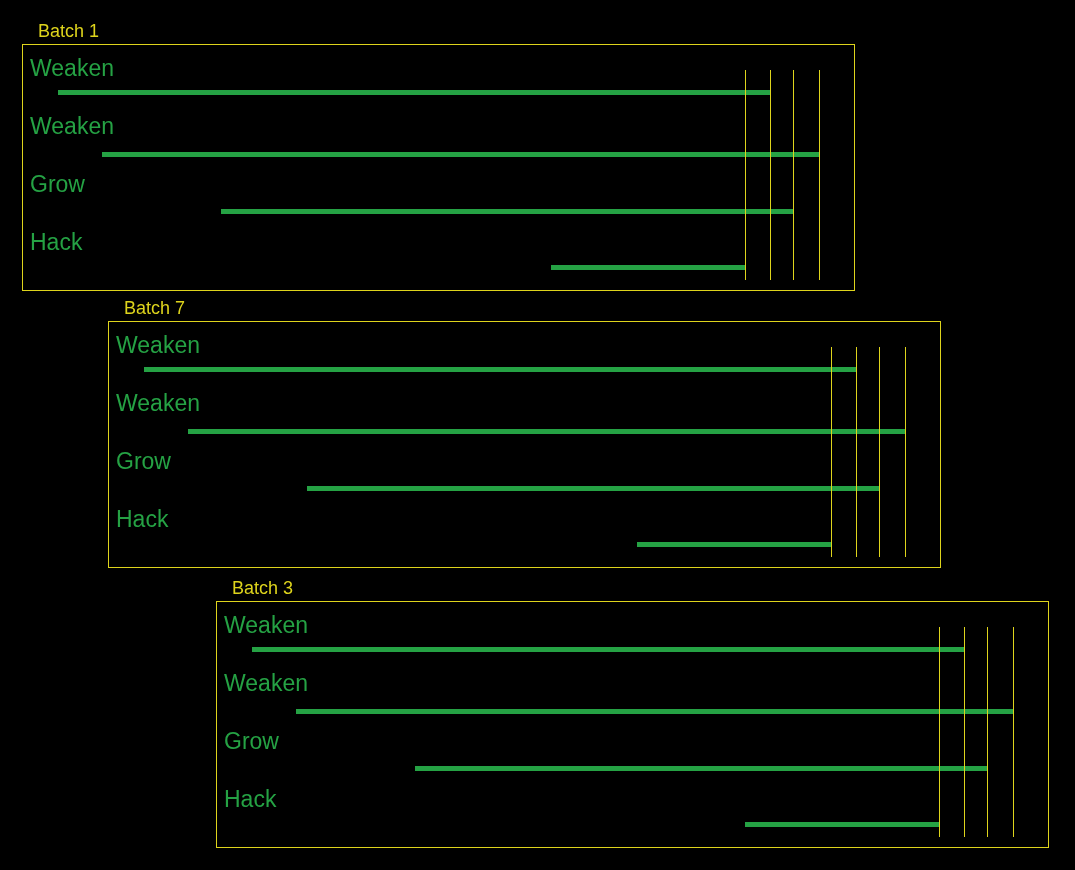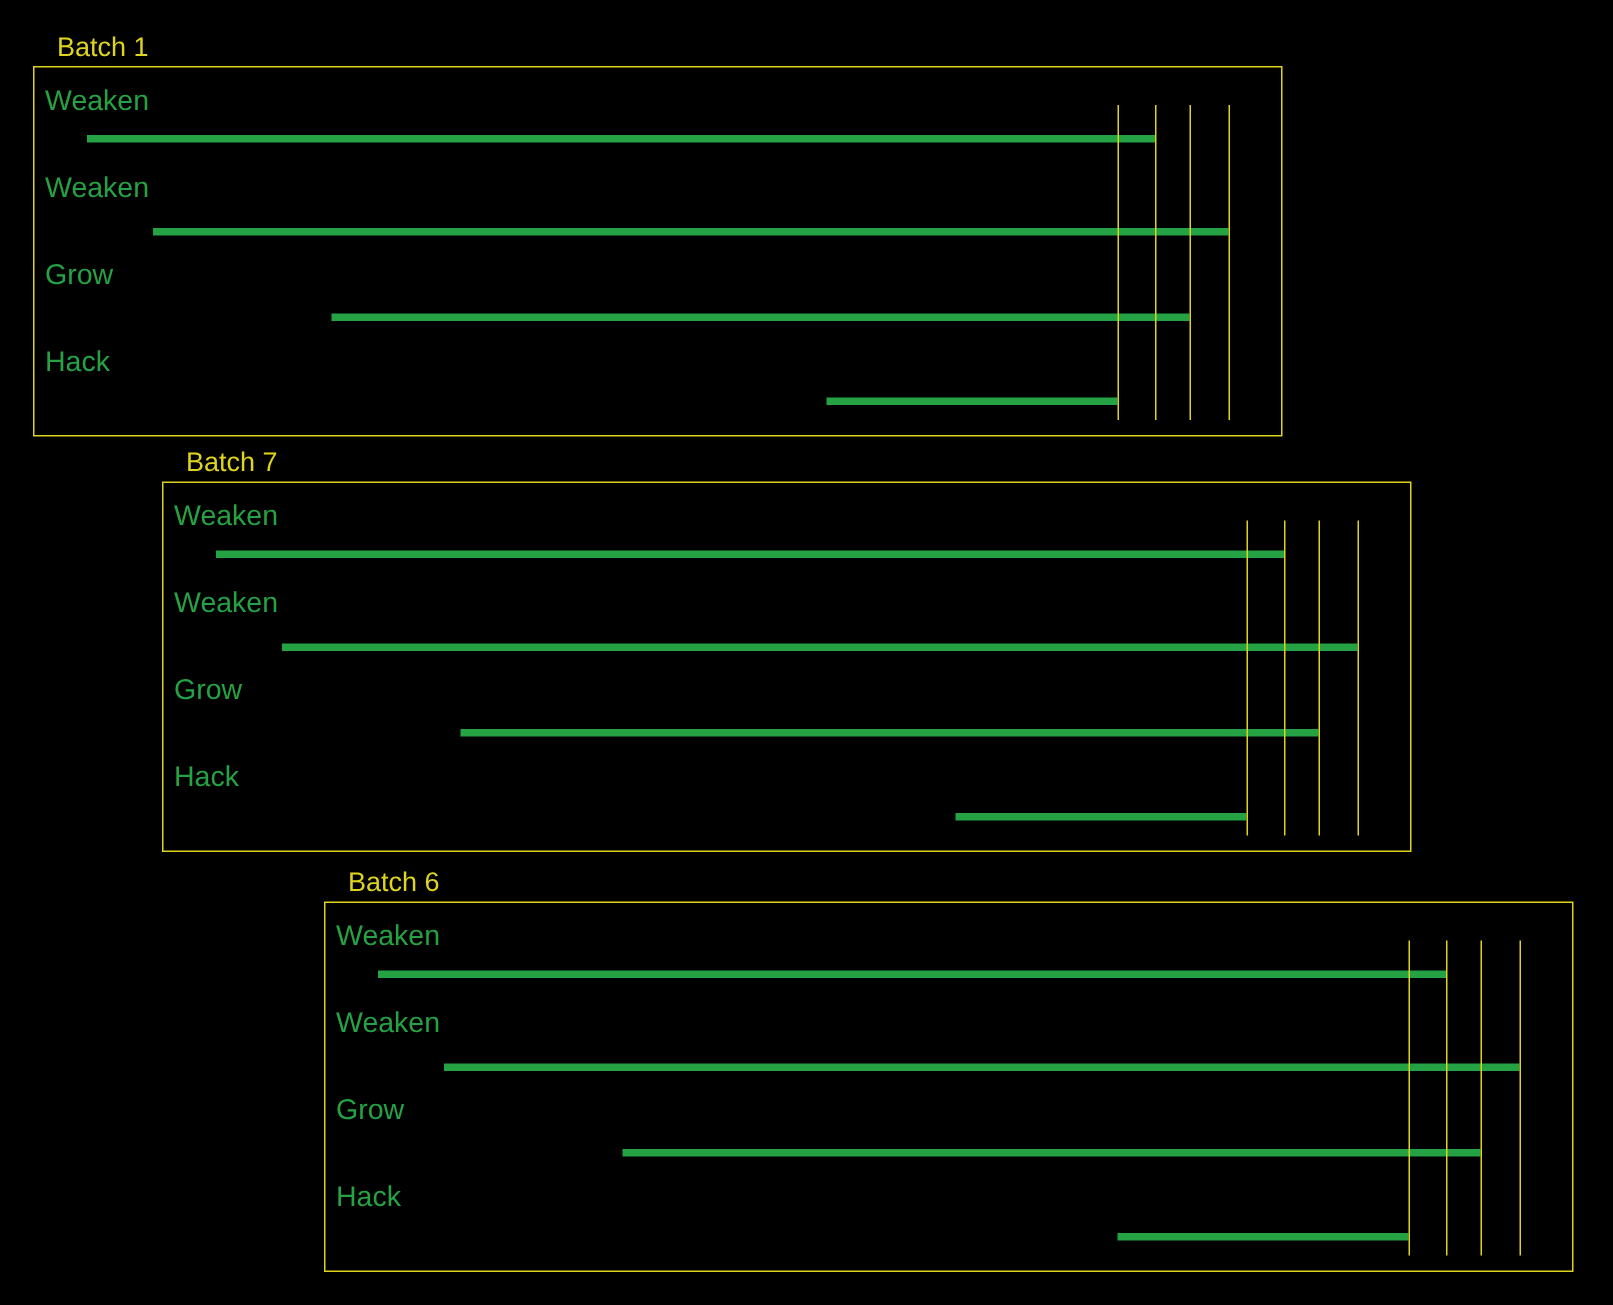--- a/index.html
+++ b/index.html
@@ -41,7 +41,7 @@
   .row-label {
     position: absolute;
     color: var(--green);
-    font-size: 19px;
+    font-size: 23px;
     line-height: 22px;
     white-space: nowrap;
   }

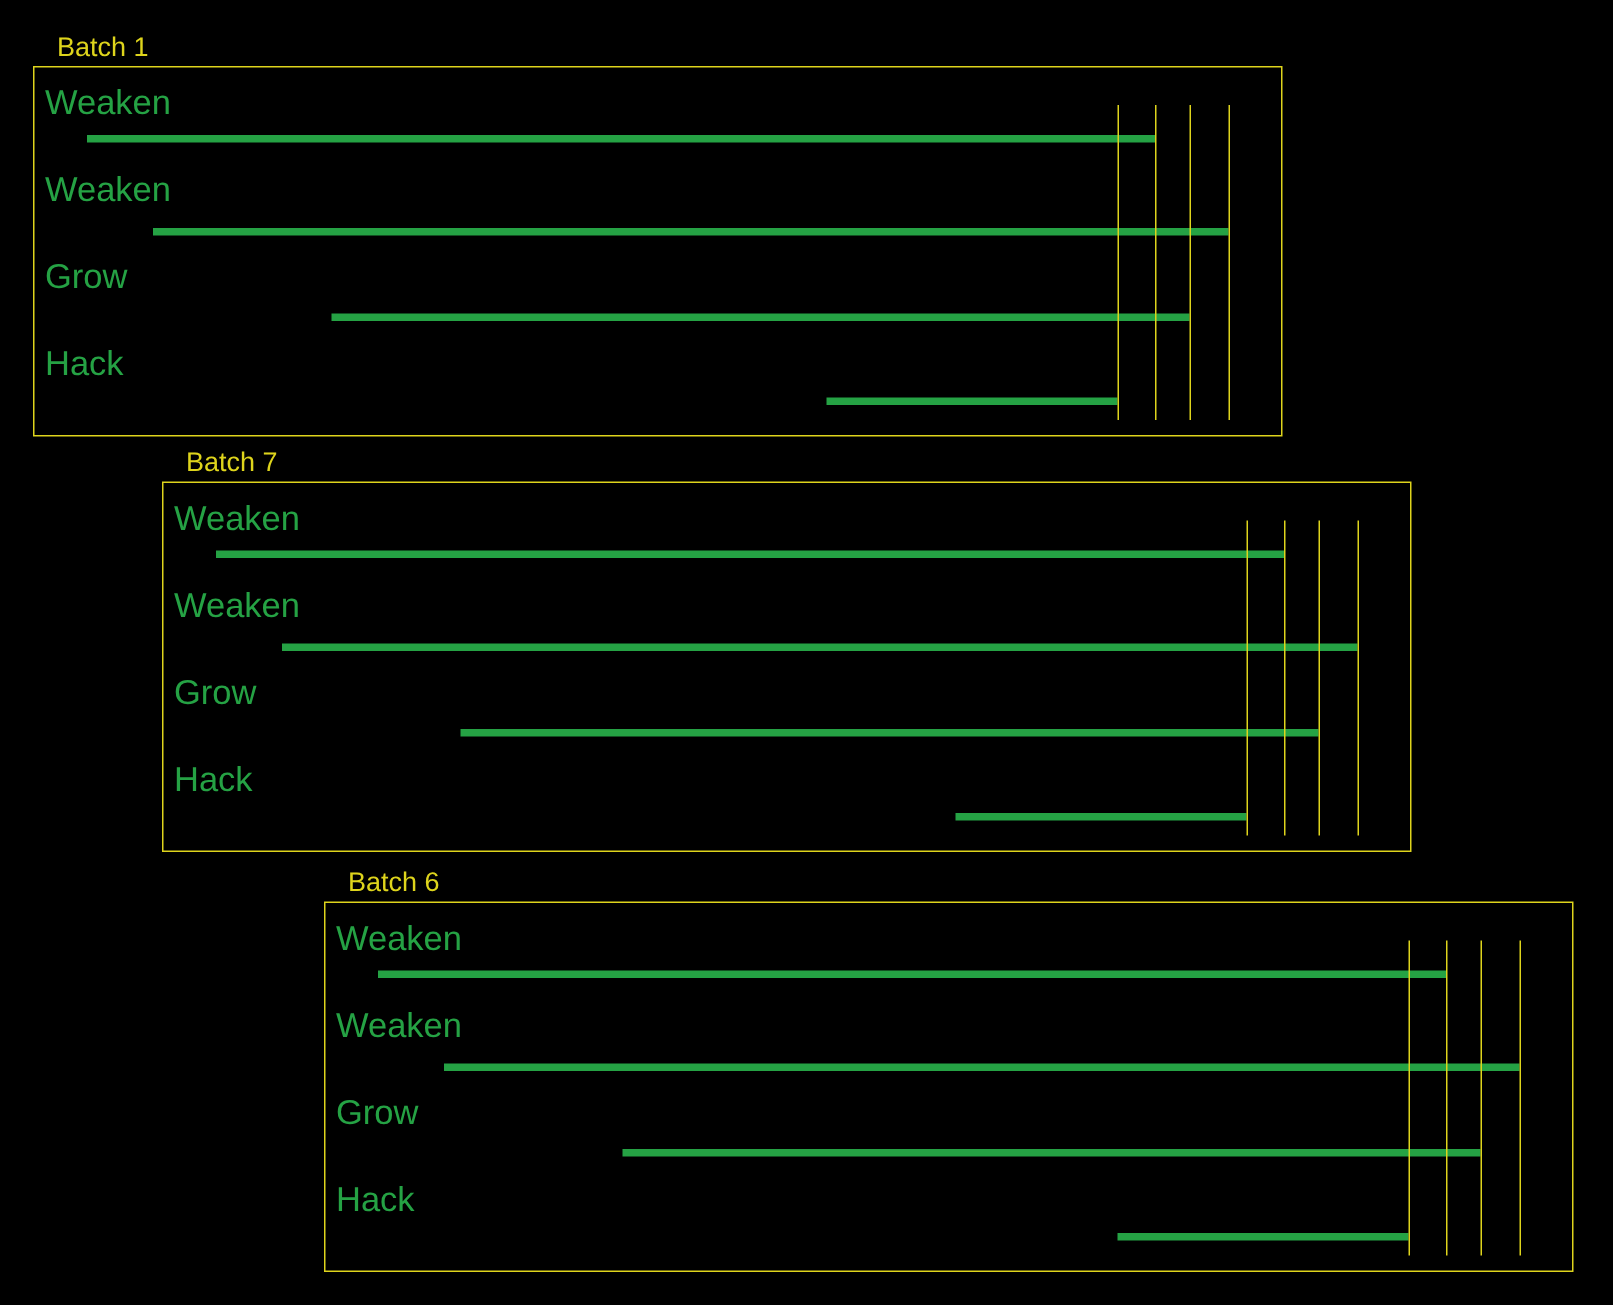--- a/index.html
+++ b/index.html
@@ -89,7 +89,7 @@
     <div class="vline" style="left: 879px; top: 347px; height: 210px;"></div>
     <div class="vline" style="left: 905px; top: 347px; height: 210px;"></div>
     <div class="batch-box" style="left: 216px; top: 601px; width: 833px; height: 247px;"></div>
-    <div class="batch-title" style="left: 232px; top: 578px;">Batch 6</div>
+    <div class="batch-title" style="left: 232px; top: 578px;">Batch 3</div>
     <div class="row-label" style="left: 224px; top: 614px;">Weaken</div>
     <div class="bar" style="left: 252px; top: 647px; width: 712px;"></div>
     <div class="row-label" style="left: 224px; top: 672px;">Weaken</div>

